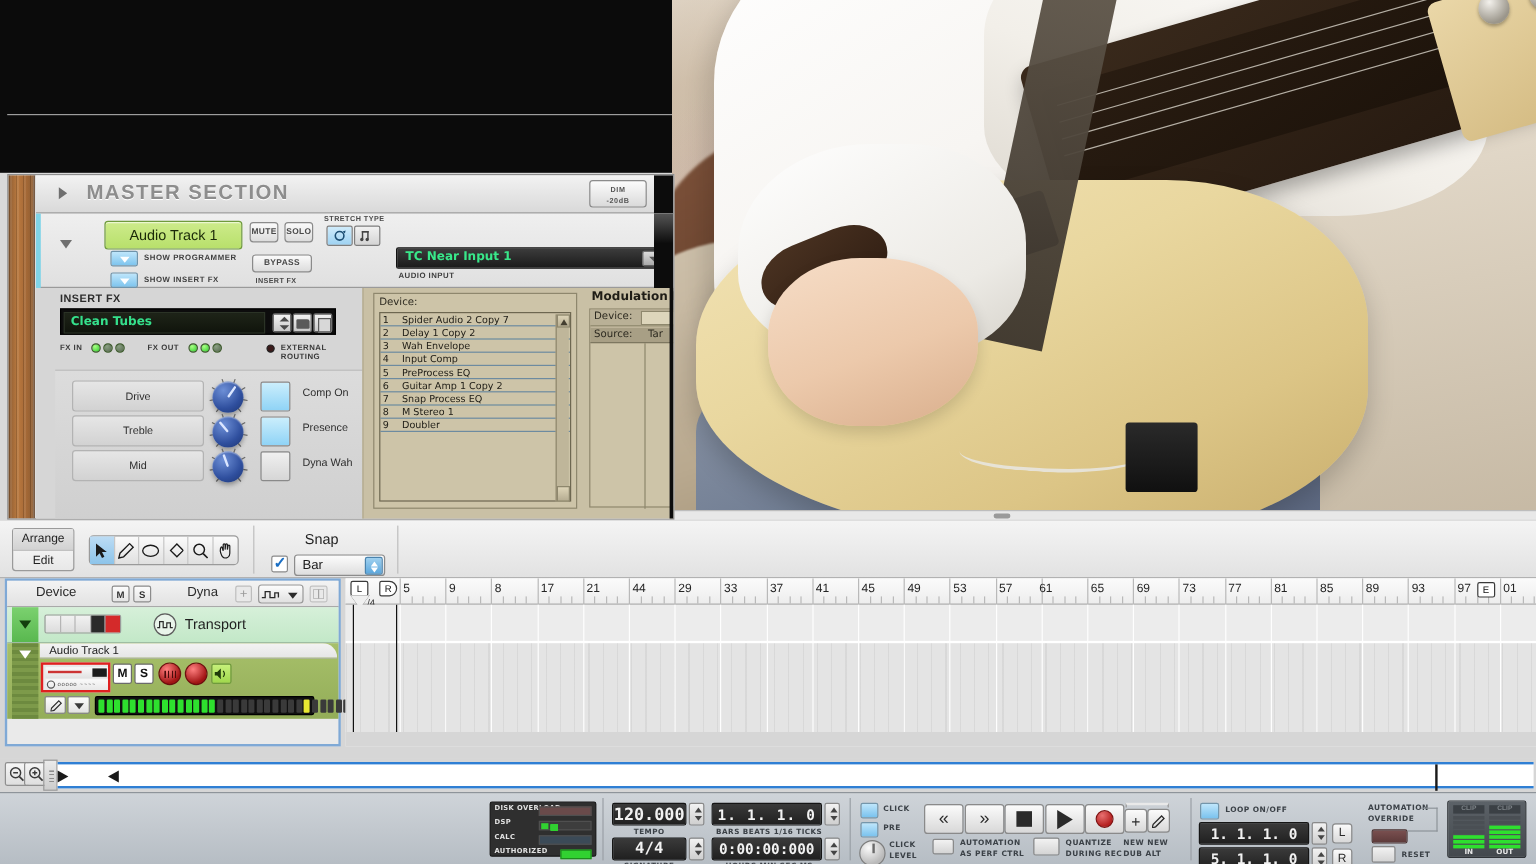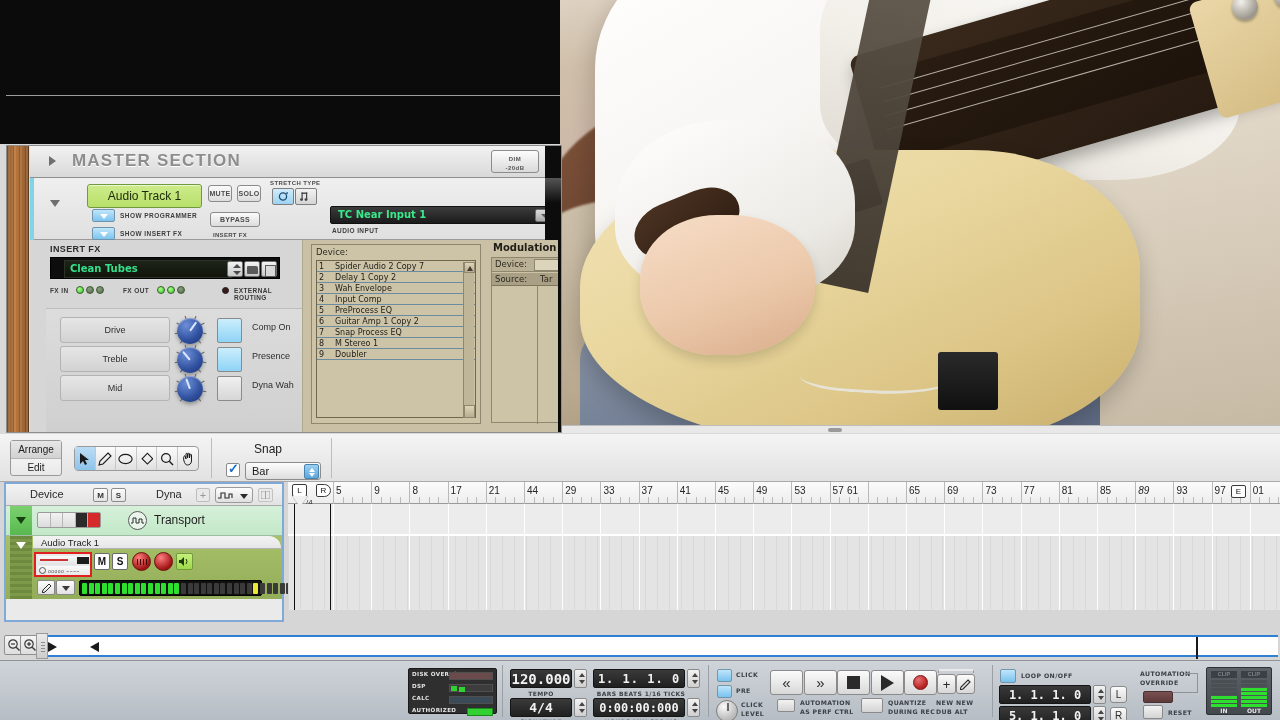--- a/index.html
+++ b/index.html
@@ -141,7 +141,7 @@
   .fxleft { position:absolute; left:0; top:0; width:272px; height:193px; background:#d6d6d6;}
   .fxttl { position:absolute; left:20px; top:4px; font-size:9px; font-weight:bold; color:#2c2c2c; letter-spacing:.4px;}
   .preset { position:absolute; left:20px; top:17px; width:230px; height:22px; background:#0d0d0d; border:1px solid #000;}
-  .presetfield{ position:absolute; left:13px; top:2px; width:168px; height:18px;
+  .presetfield{ position:absolute; left:2px; top:2px; width:168px; height:18px;
     background:linear-gradient(#1e2418,#10140c); border:1px solid #2b3326;}
   .presetname{ position:absolute; left:5px; top:2px; font-size:10px; font-weight:bold; color:#35e08c;
     font-family:"DejaVu Sans", sans-serif;}

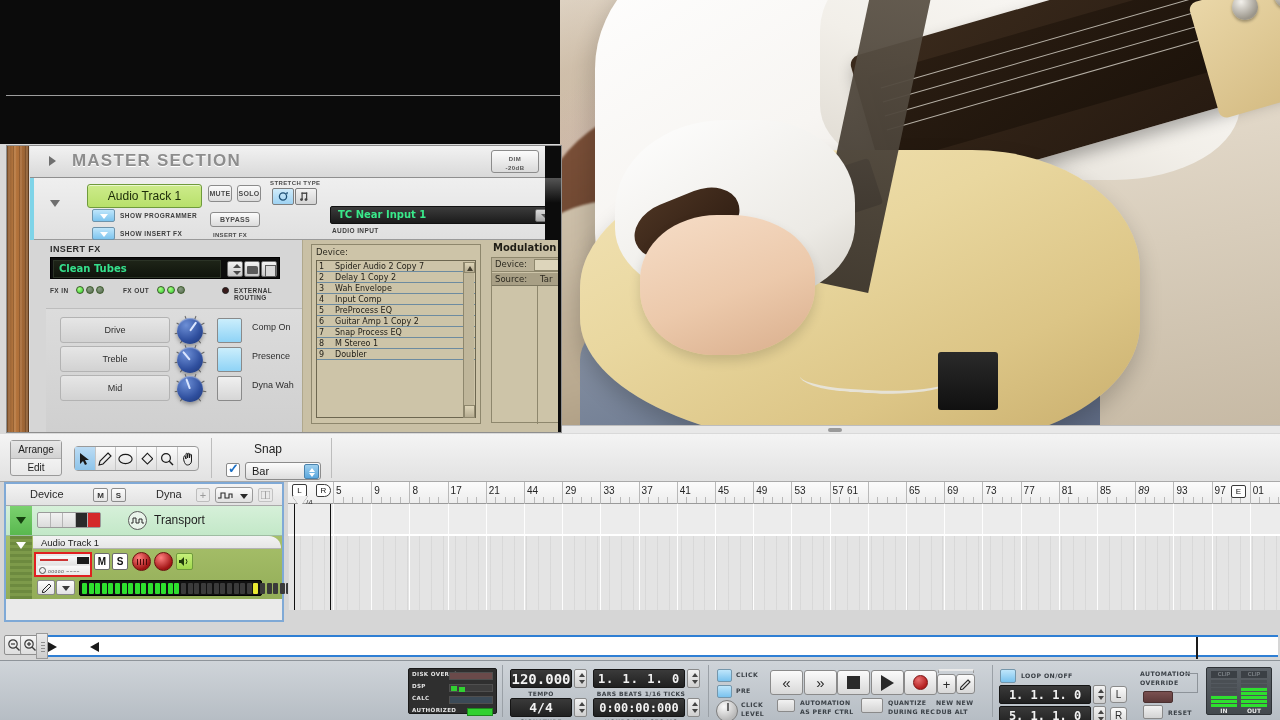--- a/index.html
+++ b/index.html
@@ -873,7 +873,7 @@
           <div class="rsub" style="left: 560.7px;"></div>
           <div class="rsub" style="left: 570.25px;"></div>
           <div class="rtick" style="left: 579.8px;"></div>
-          <div class="rnum" style="left: 559px;">61</div>
+          <div class="rnum" style="left: 578px;">61</div>
           <div class="rsub" style="left: 589.35px;"></div>
           <div class="rsub" style="left: 598.9px;"></div>
           <div class="rsub" style="left: 608.45px;"></div>

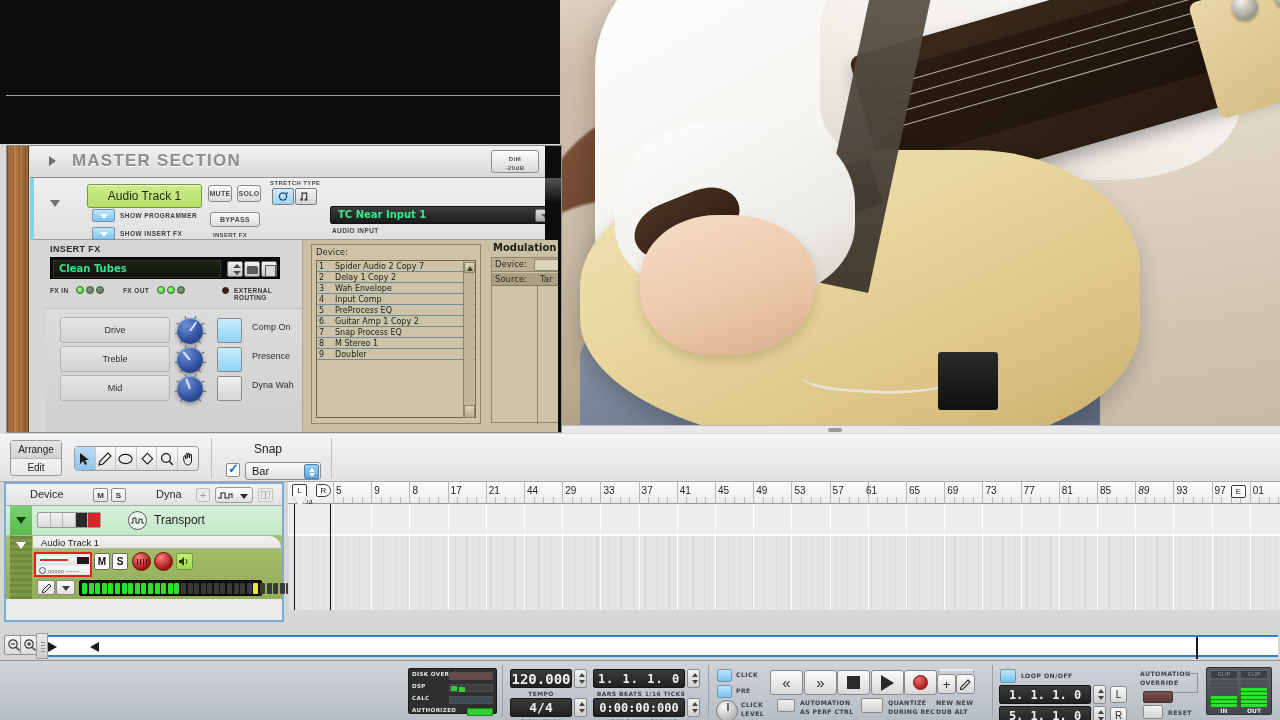--- a/index.html
+++ b/index.html
@@ -908,7 +908,7 @@
           <div class="rsub" style="left: 828.1px;"></div>
           <div class="rsub" style="left: 837.65px;"></div>
           <div class="rtick" style="left: 847.2px;"></div>
-          <div class="rnum" style="left: 850.2px; font-style: italic;">89</div>
+          <div class="rnum" style="left: 850.2px;">89</div>
           <div class="rsub" style="left: 856.75px;"></div>
           <div class="rsub" style="left: 866.3px;"></div>
           <div class="rsub" style="left: 875.85px;"></div>

